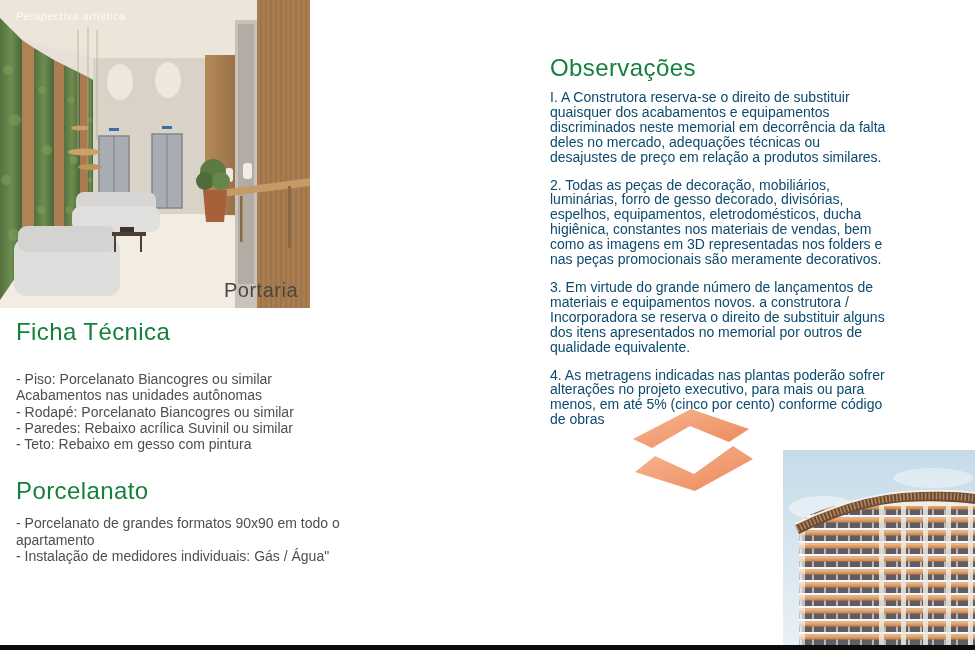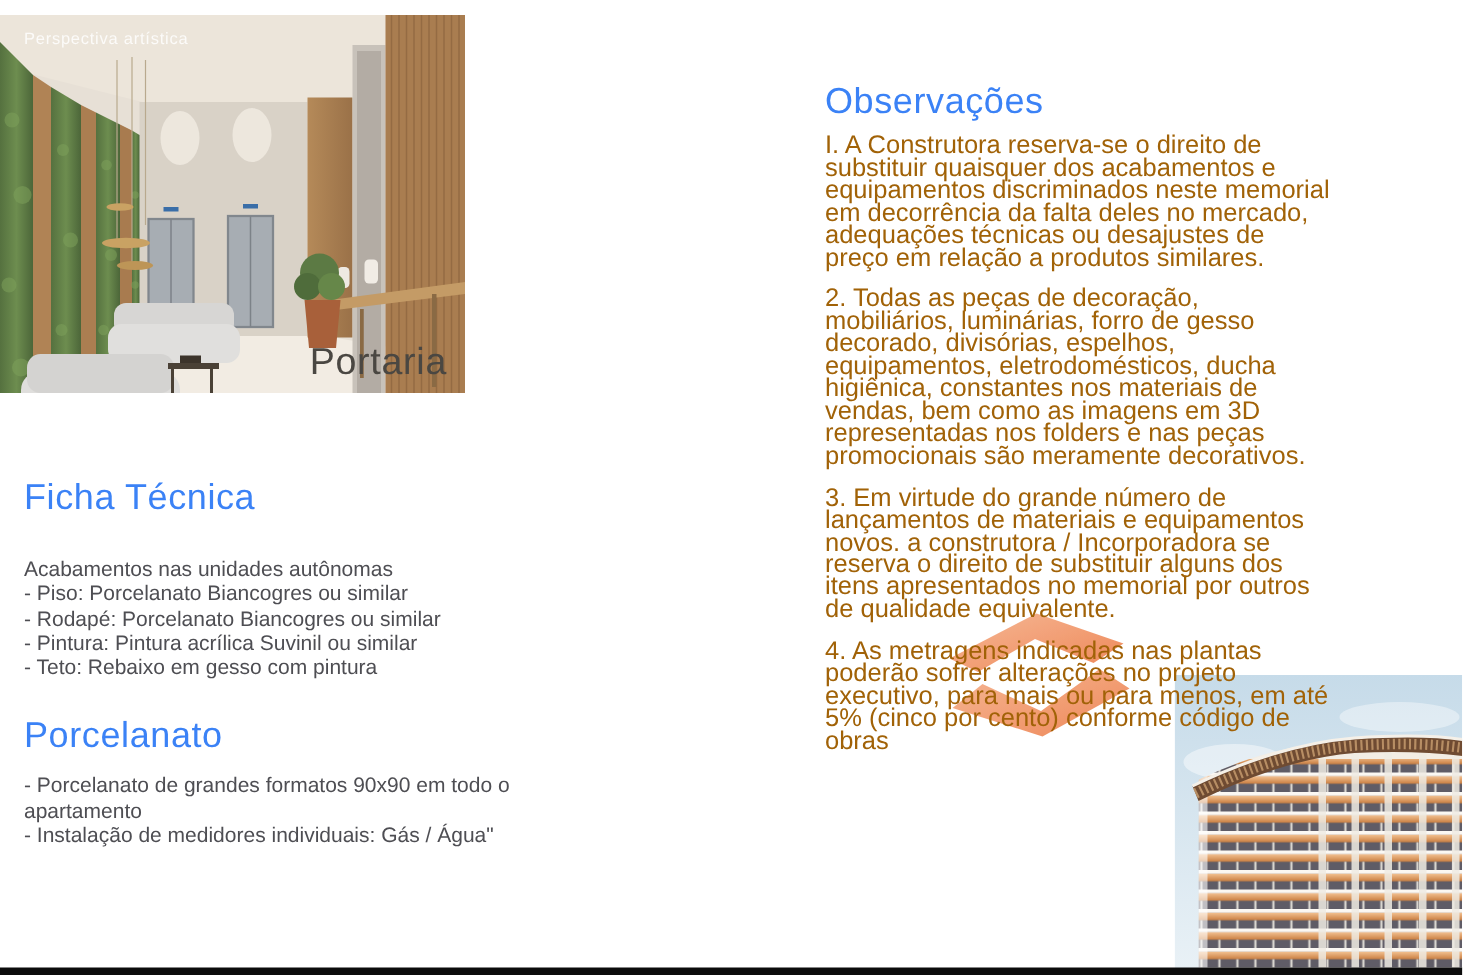--- a/index.html
+++ b/index.html
@@ -23,7 +23,7 @@
   }
   .obs-block p{margin:0 0 13px 0;}
   
-  .lobby{position:absolute;left:0;top:10px;width:310px;height:252px;overflow:hidden;}
+  .lobby{position:absolute;left:0;top:0;width:310px;height:308px;overflow:hidden;}
   .lobby svg{display:block;}
   .persp-label{
     position:absolute;left:16px;top:10px;font-size:11px;letter-spacing:.5px;

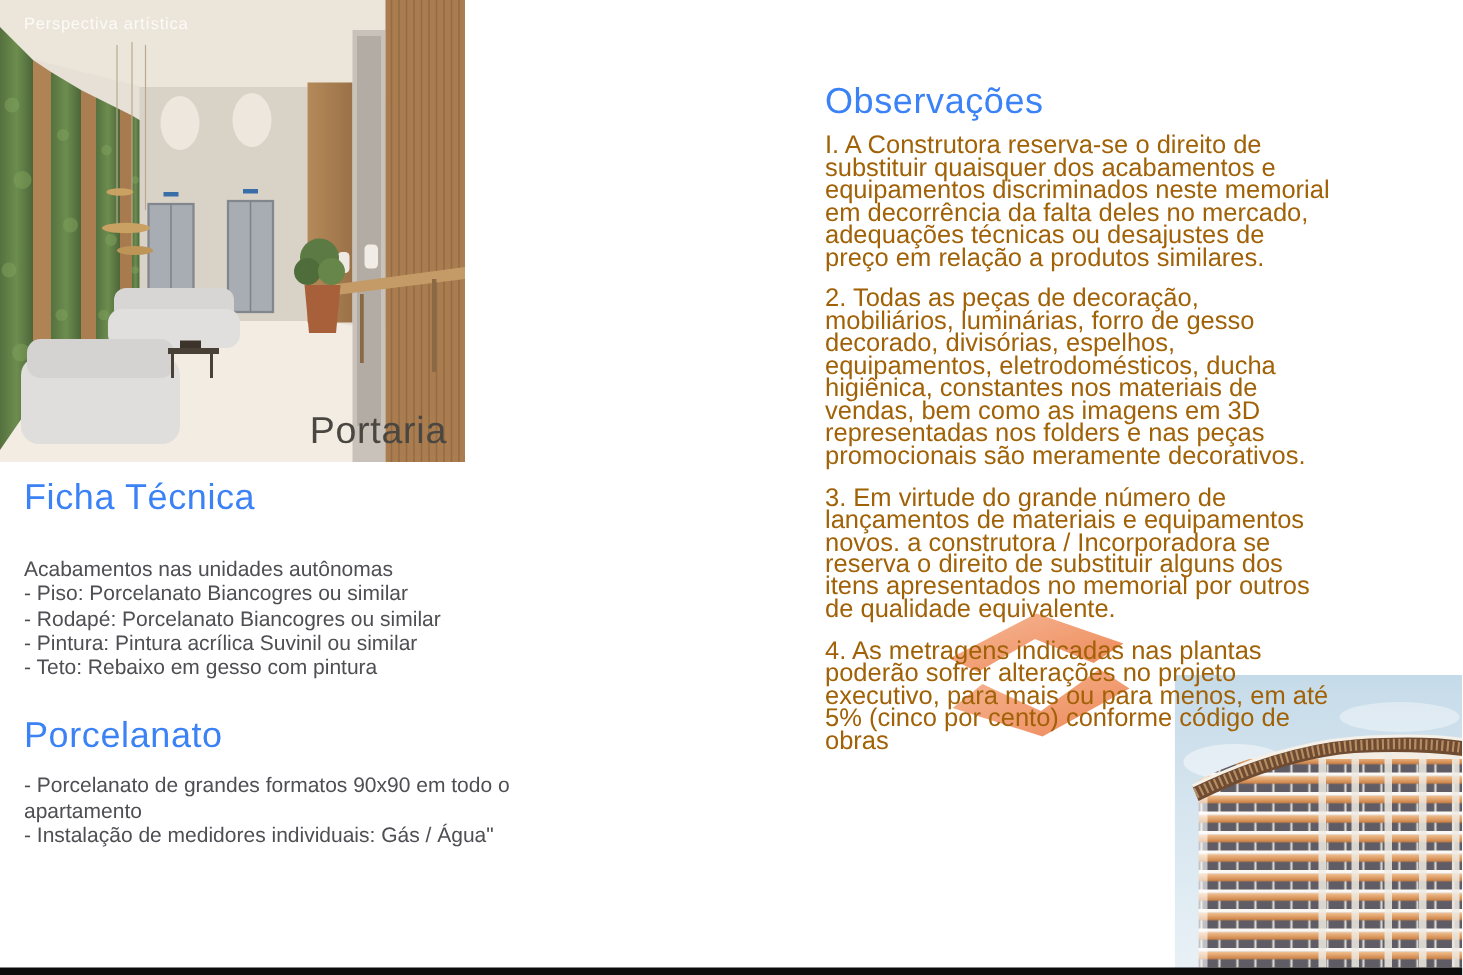--- a/index.html
+++ b/index.html
@@ -8,7 +8,7 @@
     font-family:"Liberation Sans",sans-serif;color:#4c4c50;
   }
   .heading{
-    position:absolute;margin:0;font-weight:400;font-size:24px;color:#3b82f6;
+    position:absolute;margin:0;font-weight:400;font-size:24px;color:#15803d;
     letter-spacing:.4px;
   }
   .ficha-title{left:16px;top:318px;}

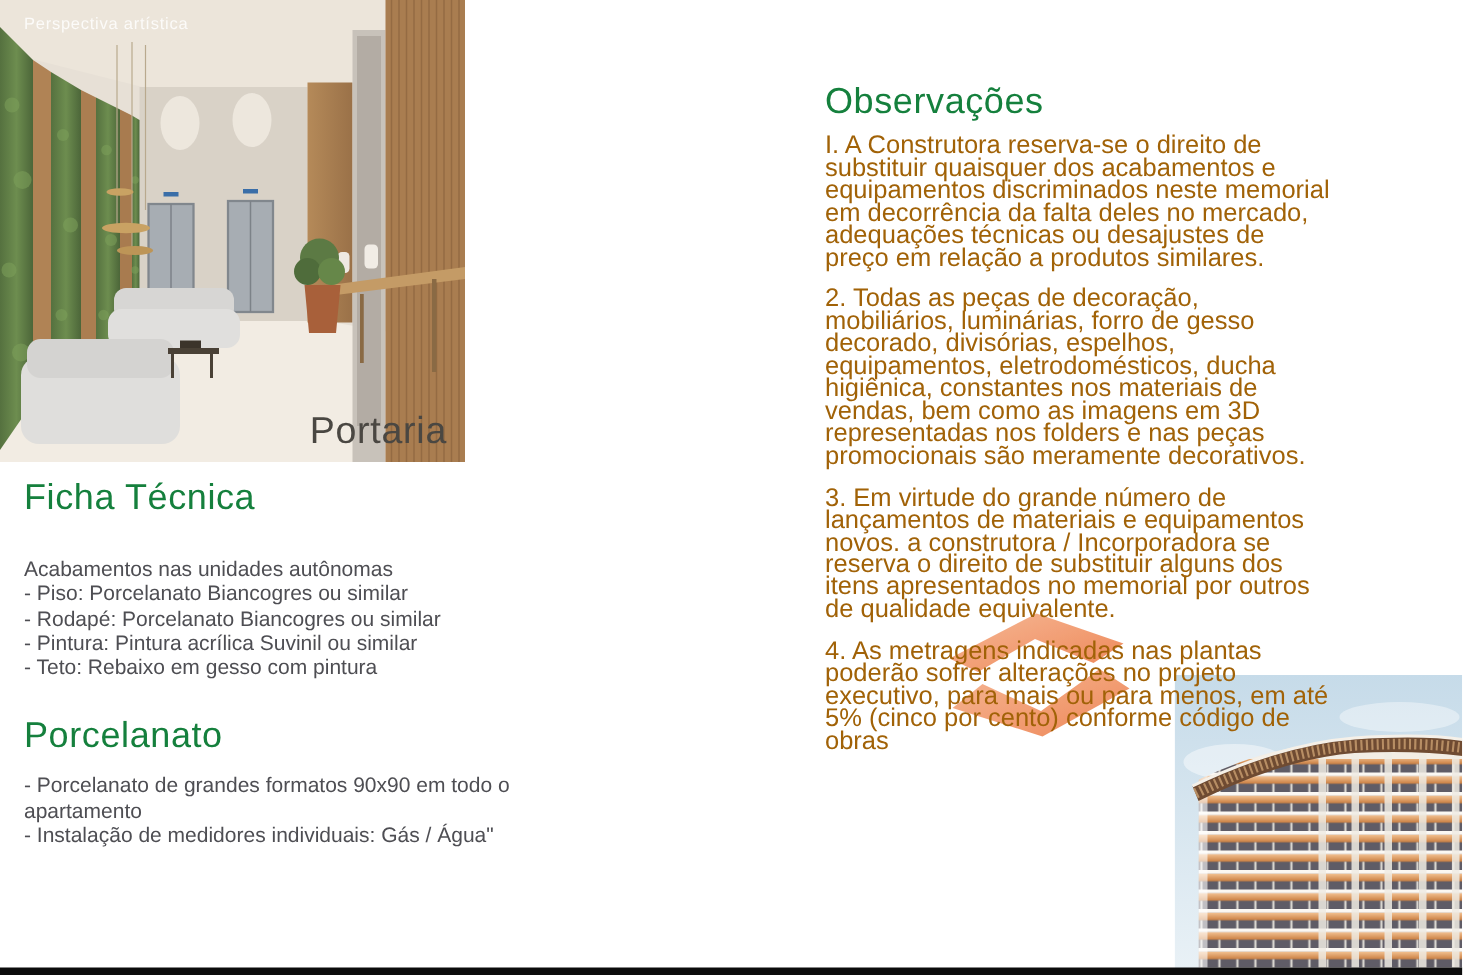--- a/index.html
+++ b/index.html
@@ -18,8 +18,8 @@
   .ficha-list{left:16px;top:371px;width:362px;}
   .dif-list{left:16px;top:515px;width:352px;line-height:16.6px;}
   .obs-block{
-    position:absolute;left:550px;top:90px;width:338px;font-size:17px;
-    line-height:14.9px;color:#a16207;z-index:2;
+    position:absolute;left:550px;top:90px;width:338px;font-size:14px;
+    line-height:14.9px;color:#0c4a6e;z-index:2;
   }
   .obs-block p{margin:0 0 13px 0;}
   

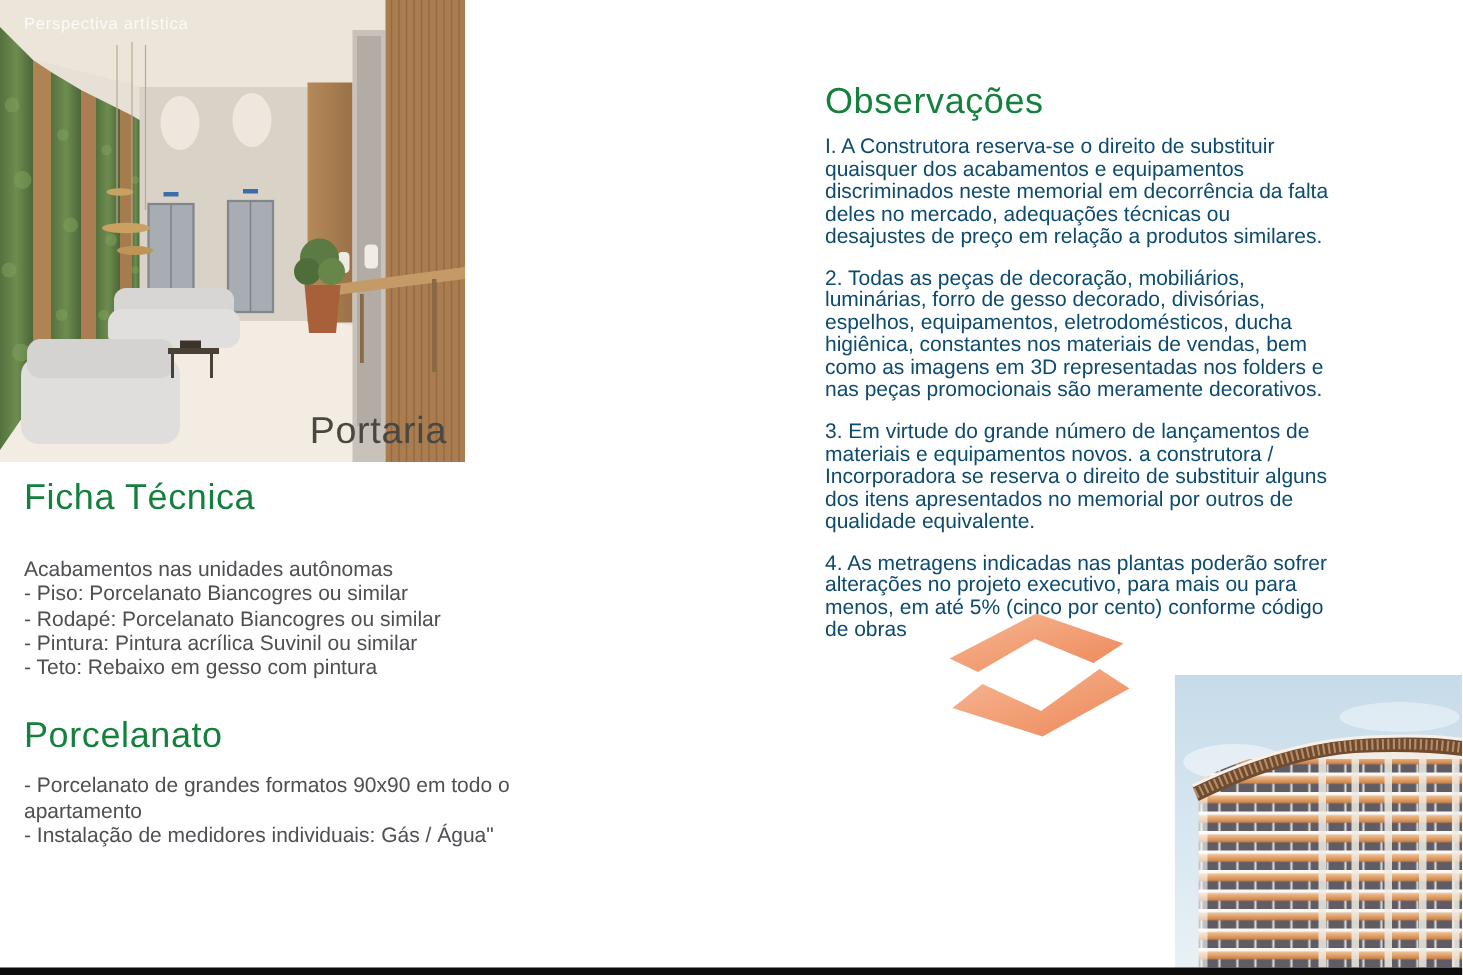--- a/index.html
+++ b/index.html
@@ -30,7 +30,7 @@
     color:rgba(255,255,255,.82);
   }
   .portaria-label{
-    position:absolute;right:12px;bottom:6px;font-size:25px;color:#4a4742;
+    position:absolute;right:12px;bottom:6px;font-size:20px;color:#4a4742;
     letter-spacing:.5px;
     text-align:center;
   }

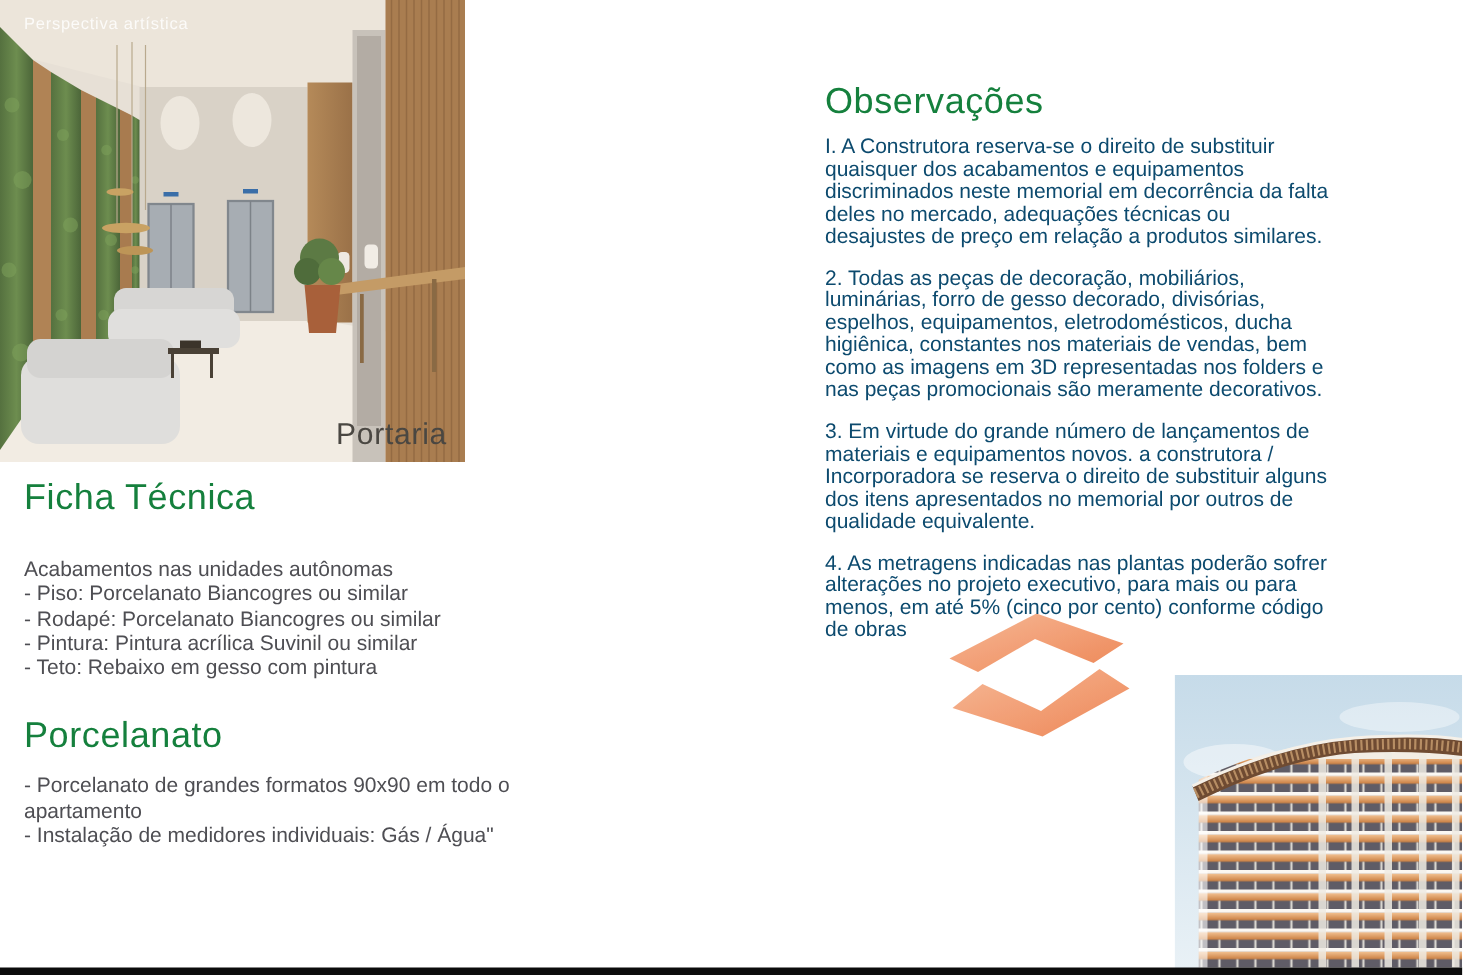--- a/index.html
+++ b/index.html
@@ -153,8 +153,8 @@
 
   <h2 class="heading ficha-title">Ficha Técnica</h2>
   <div class="list ficha-list">
+    <div>- Piso: Porcelanato Biancogres ou similar</div>
     <div>Acabamentos nas unidades autônomas</div>
-    <div>- Piso: Porcelanato Biancogres ou similar</div>
     <div>- Rodapé: Porcelanato Biancogres ou similar</div>
     <div>- Pintura: Pintura acrílica Suvinil ou similar</div>
     <div>- Teto: Rebaixo em gesso com pintura</div>

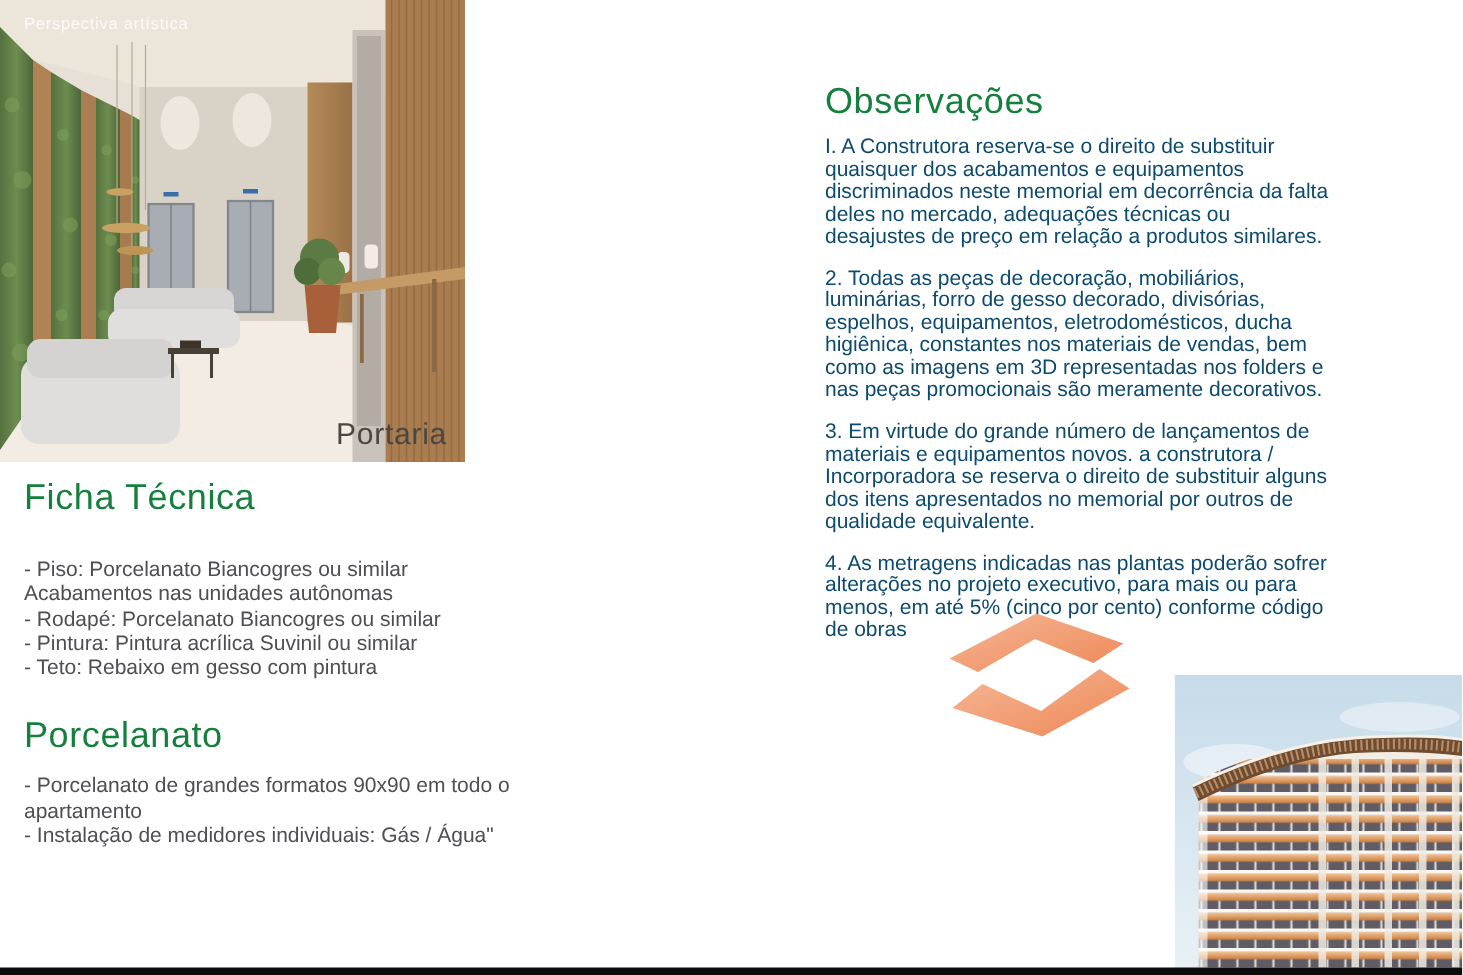--- a/index.html
+++ b/index.html
@@ -156,7 +156,7 @@
     <div>- Piso: Porcelanato Biancogres ou similar</div>
     <div>Acabamentos nas unidades autônomas</div>
     <div>- Rodapé: Porcelanato Biancogres ou similar</div>
-    <div>- Pintura: Pintura acrílica Suvinil ou similar</div>
+    <div>- Paredes: Rebaixo acrílica Suvinil ou similar</div>
     <div>- Teto: Rebaixo em gesso com pintura</div>
   </div>
 

